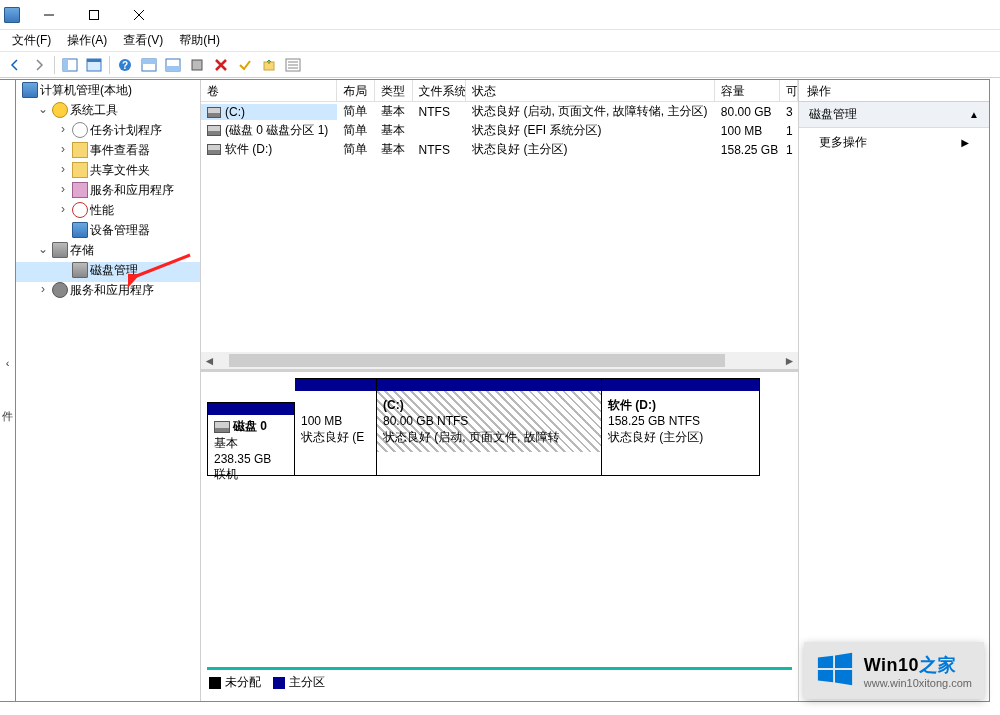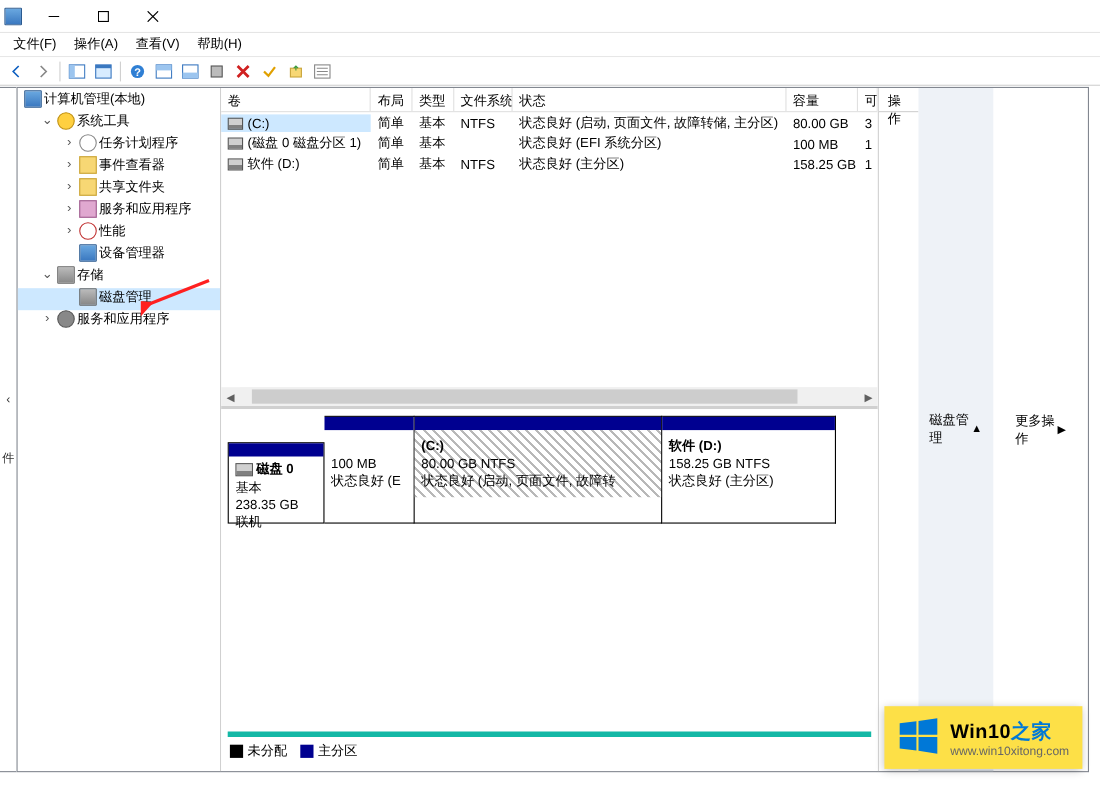--- a/index.html
+++ b/index.html
@@ -72,7 +72,7 @@
 .legend .sw { width: 12px; height: 12px; display: inline-block; margin-right: 4px; vertical-align: middle; }
 
 
-.actions { width: 190px; display: flex; }
+.actions { width: 190px; display: flex; flex-direction: column; }
 .actions .hdr { height: 22px; padding: 3px 8px; font-size: 12px; border-bottom: 1px solid #d0d0d0; background:#fff;}
 .actgroup { background: #eef2f7; padding: 4px 10px; font-size: 12px; border-bottom: 1px solid #d8dde5; display:flex; justify-content:space-between; align-items:center;}
 .actgroup .tri { font-size:10px;}

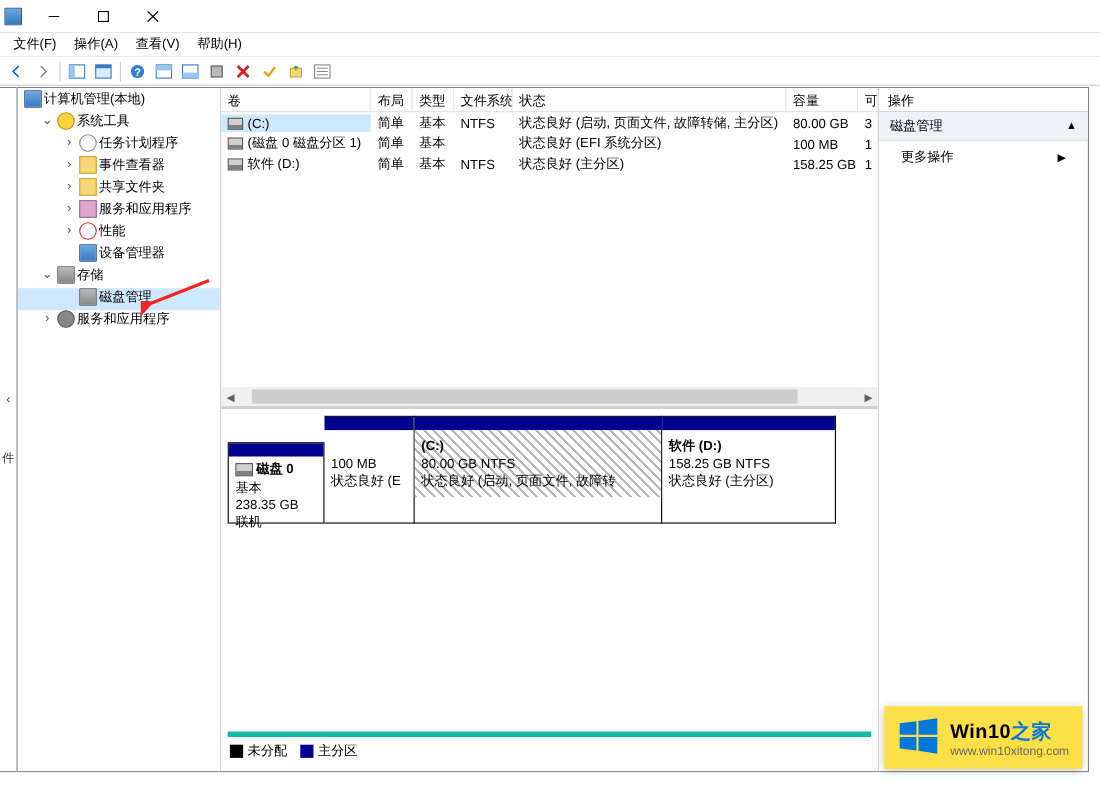--- a/index.html
+++ b/index.html
@@ -80,7 +80,7 @@
 .actitem .tri { font-size:10px;}
 
 
-.watermark { position: absolute; right: 16px; bottom: 16px; background: #fde047; padding: 8px 12px; box-shadow: 0 2px 8px rgba(0,0,0,0.25); display: flex; align-items: center; gap: 10px; }
+.watermark { position: absolute; right: 16px; bottom: 16px; background: #e5e5e5; padding: 8px 12px; box-shadow: 0 2px 8px rgba(0,0,0,0.25); display: flex; align-items: center; gap: 10px; }
 .watermark .wlogo svg { width: 38px; height: 38px; }
 .watermark .wtext { display:flex; flex-direction:column;}
 .watermark .wtext .t1 { font-size: 18px; font-weight: bold; letter-spacing:0.5px;}

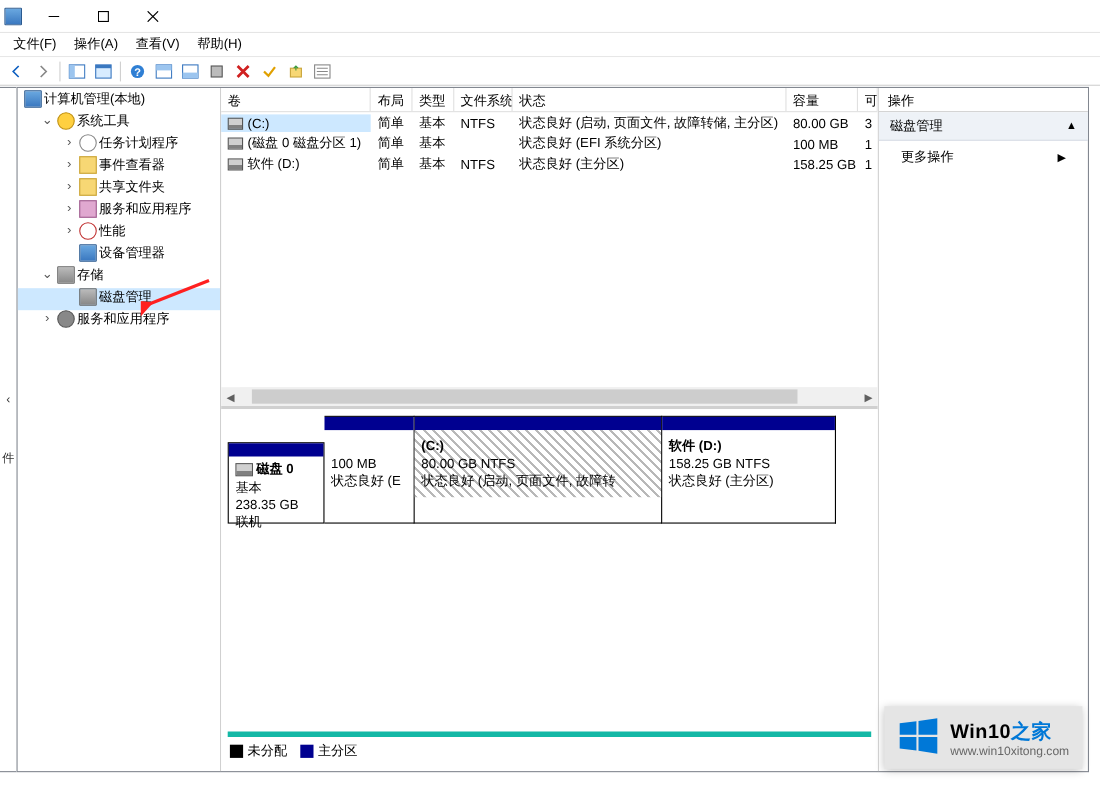--- a/index.html
+++ b/index.html
@@ -68,7 +68,7 @@
 .pbar.navy { background: #000090; }
 .hatched { background: repeating-linear-gradient(45deg, #b8b8b8 0 2px, #fff 2px 6px); }
 
-.legend { margin-top:auto; padding: 4px 2px; display: flex; gap: 12px; font-size: 12px; border-top:5px solid #14b8a6;}
+.legend { margin-top:auto; padding: 4px 2px; display: flex; gap: 12px; font-size: 12px; border-top:3px solid #14b8a6;}
 .legend .sw { width: 12px; height: 12px; display: inline-block; margin-right: 4px; vertical-align: middle; }
 
 

